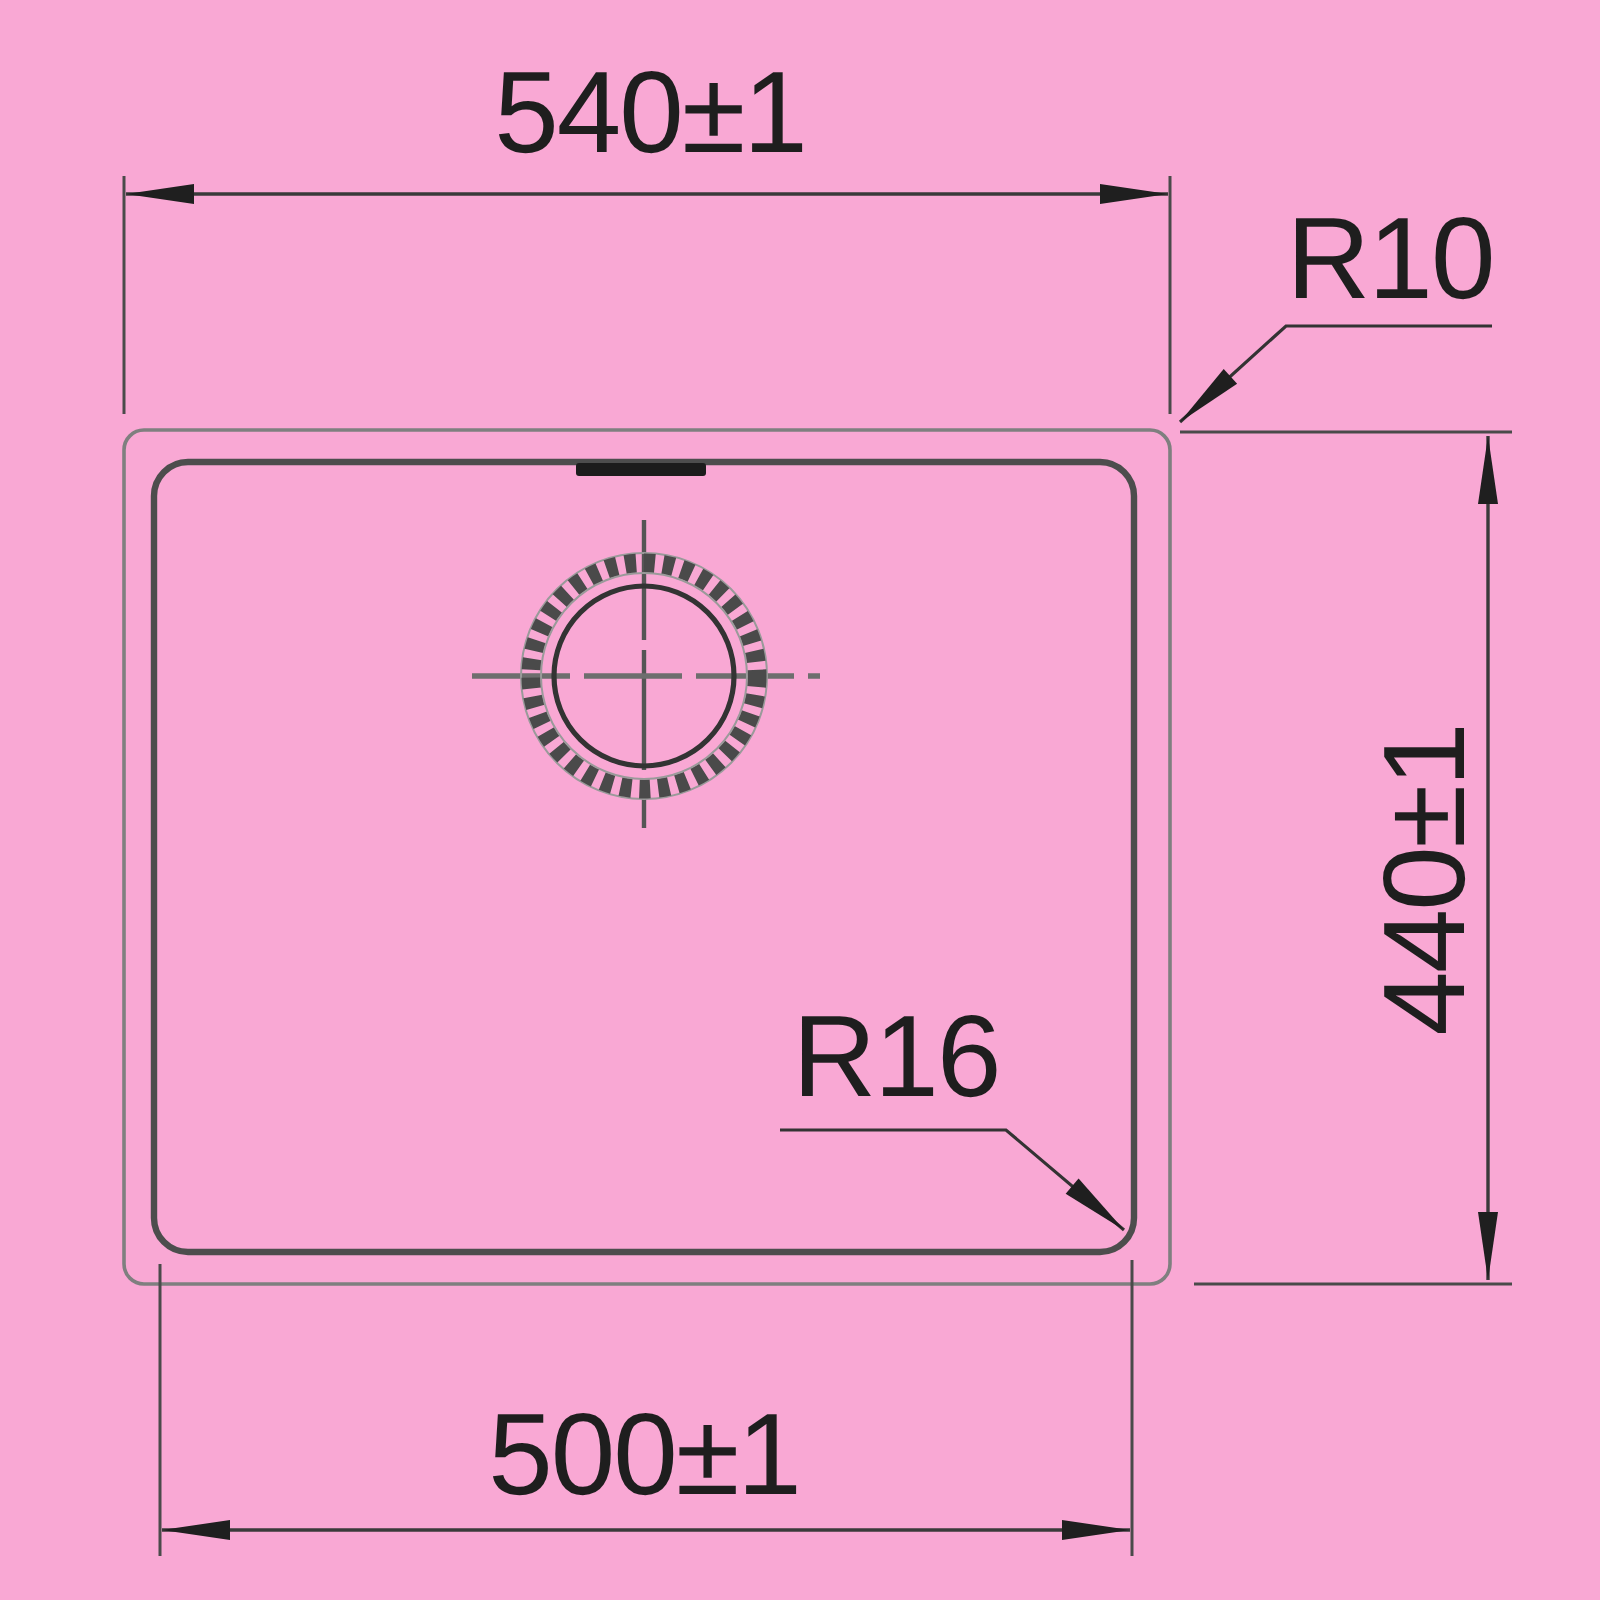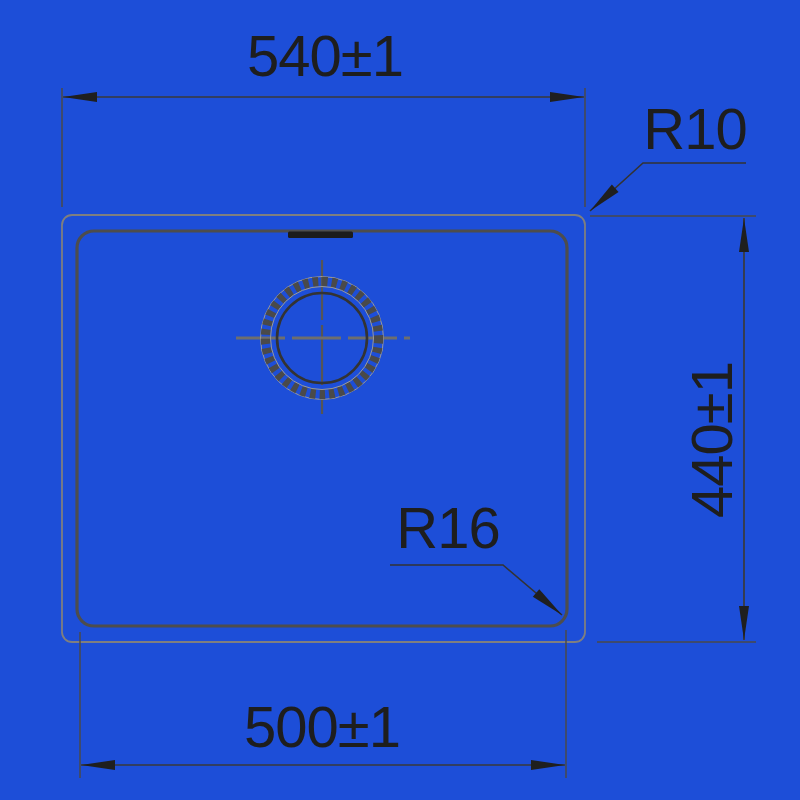--- a/index.html
+++ b/index.html
@@ -11,7 +11,7 @@
     position: relative;
     width: 800px;
     height: 800px;
-    background: #1d4ed8;
+    background: #f9a8d4;
     overflow: hidden;
     font-family: "Liberation Sans", sans-serif;
   }

